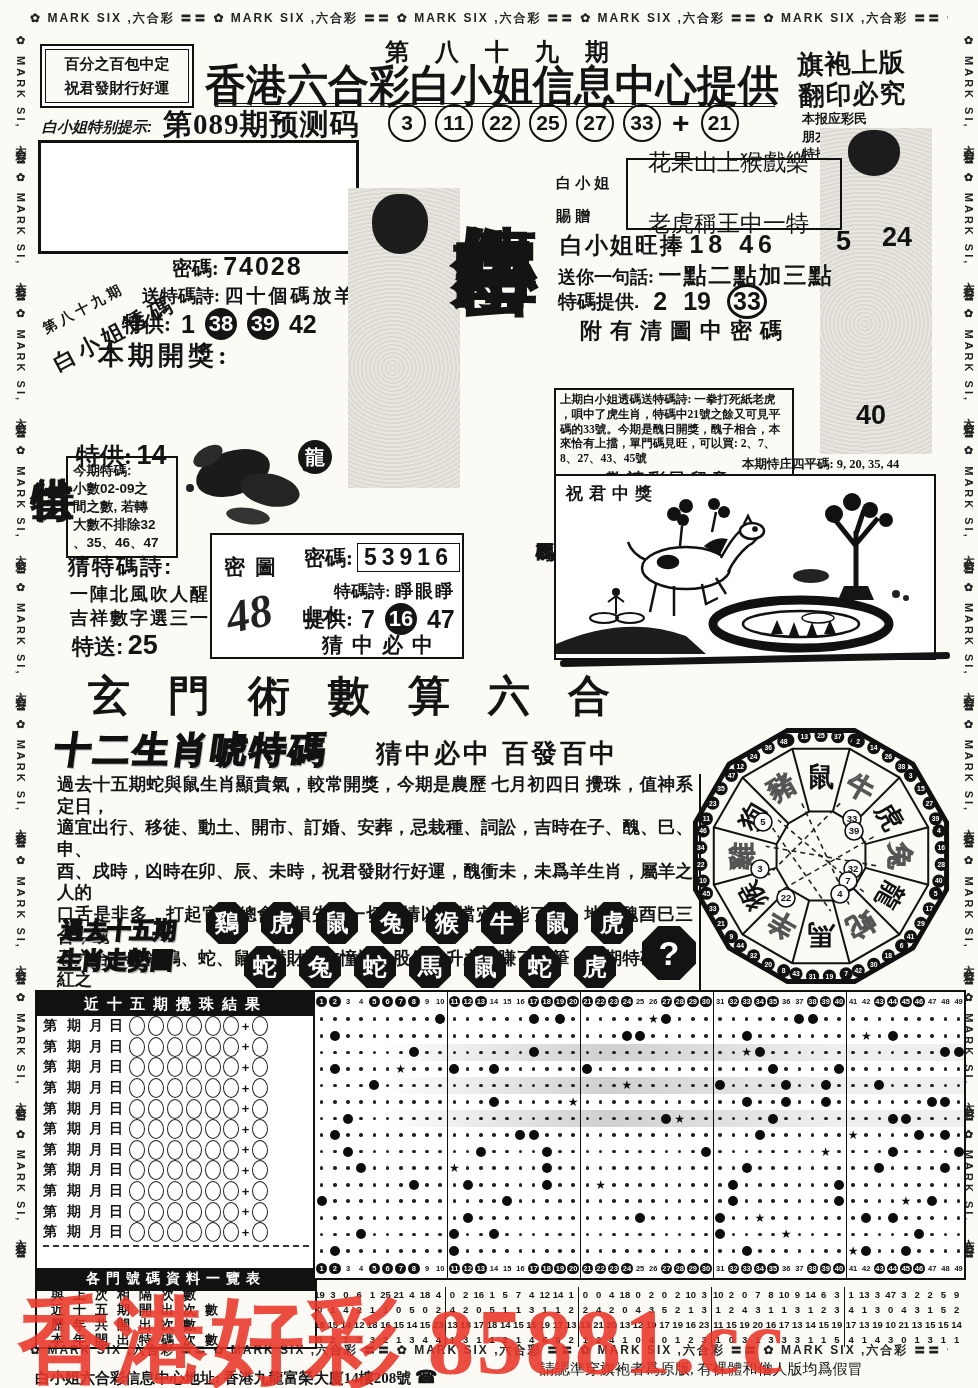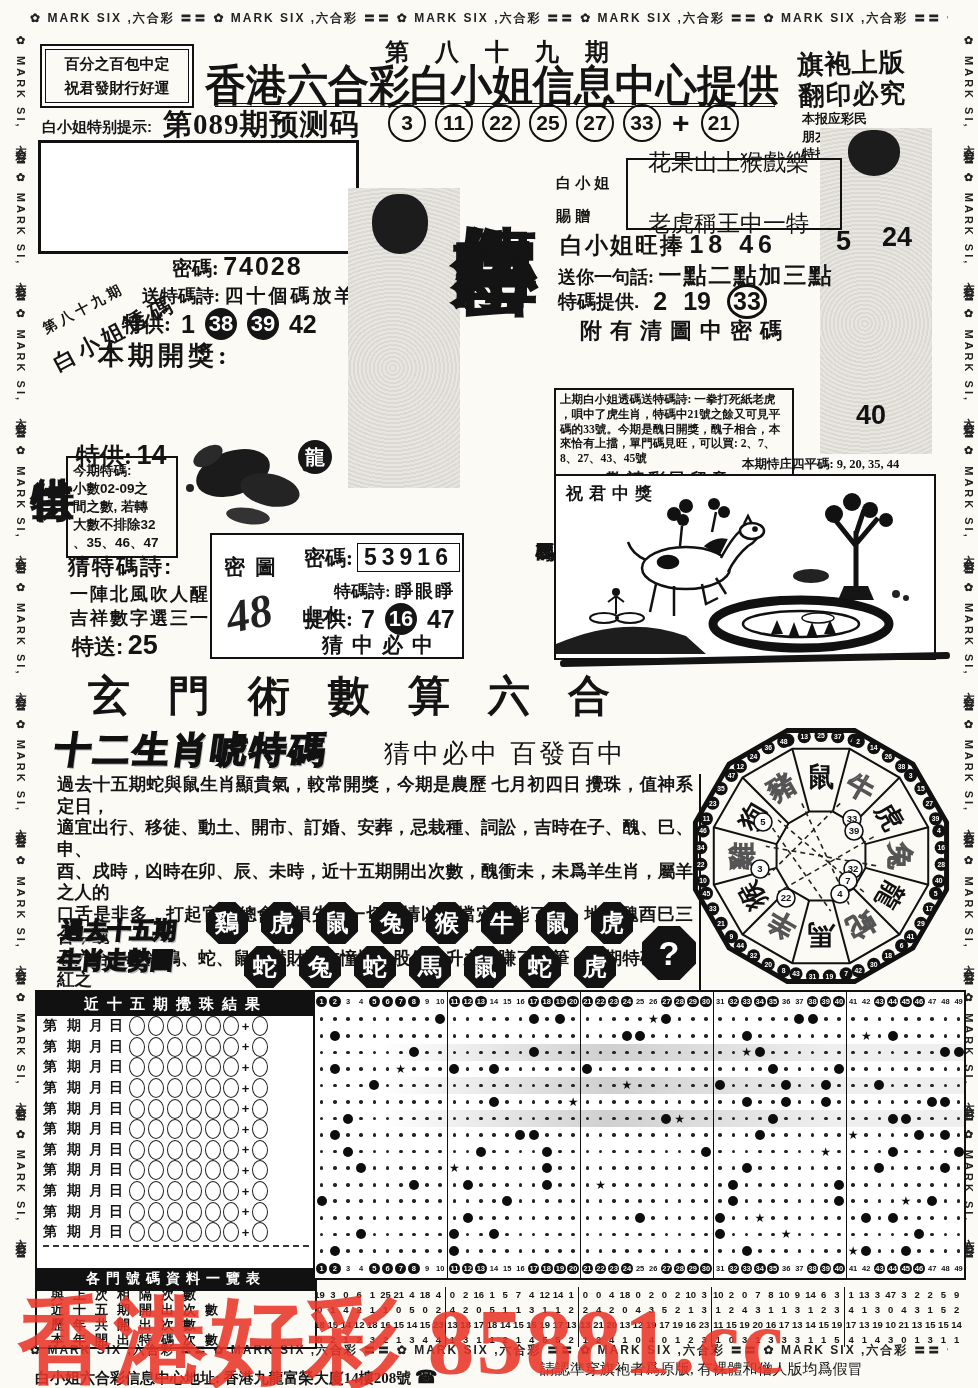--- a/index.html
+++ b/index.html
@@ -18,7 +18,7 @@
   .maintitle{font-size:41px;font-weight:900;white-space:nowrap;transform:scaleY(1.05);}
   .titleline{height:0;border-bottom:4px double #111;}
   .copyr{font-size:26px;font-weight:900;line-height:1.2;transform:rotate(-1.5deg);letter-spacing:1px;}
-  .predlabel{font-size:15px;font-weight:bold;}
+  .predlabel{font-size:15px;font-weight:bold;font-style:italic;}
   .predprefix{font-size:29px;font-weight:900;letter-spacing:1px;}
   .pcirc{width:34px;height:34px;border:2.5px solid #111;border-radius:50%;display:flex;
          align-items:center;justify-content:center;font-size:21px;font-weight:bold;flex:none;}

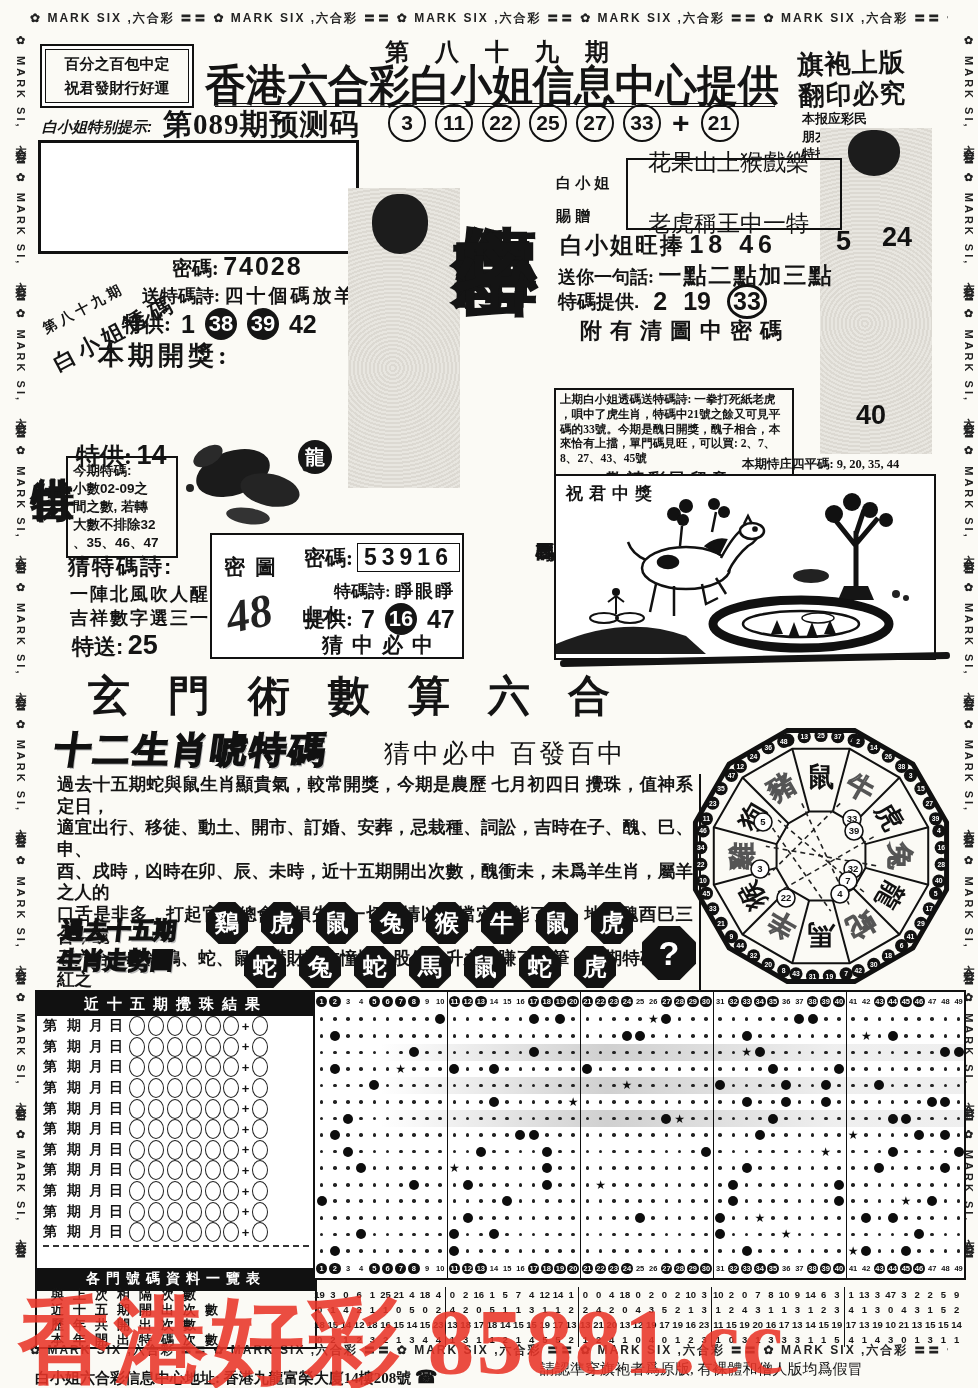--- a/index.html
+++ b/index.html
@@ -314,7 +314,7 @@
   <div class="abs banner" style="left:88px;top:668px;">玄門術數算六合</div>
 
   <div class="abs outline-t" style="left:55px;top:726px;font-size:36px;transform:skewX(-8deg);letter-spacing:3px;">十二生肖唬特碼</div>
-  <div class="abs" style="left:384px;top:736px;font-size:26px;font-weight:400;letter-spacing:3px;">猜中必中  百發百中</div>
+  <div class="abs" style="left:376px;top:736px;font-size:26px;font-weight:700;letter-spacing:3px;">猜中必中  百發百中</div>
   <div class="abs para serif" style="left:57px;top:774px;width:636px;">
     <div>過去十五期蛇與鼠生肖顯貴氣，較常開獎，今期是農歷 七月初四日 攪珠，值神系定日，</div>
     <div>適宜出行、移徒、動土、開市、訂婚、安葬，忌栽種、詞訟，吉時在子、醜、巳、申、</div>

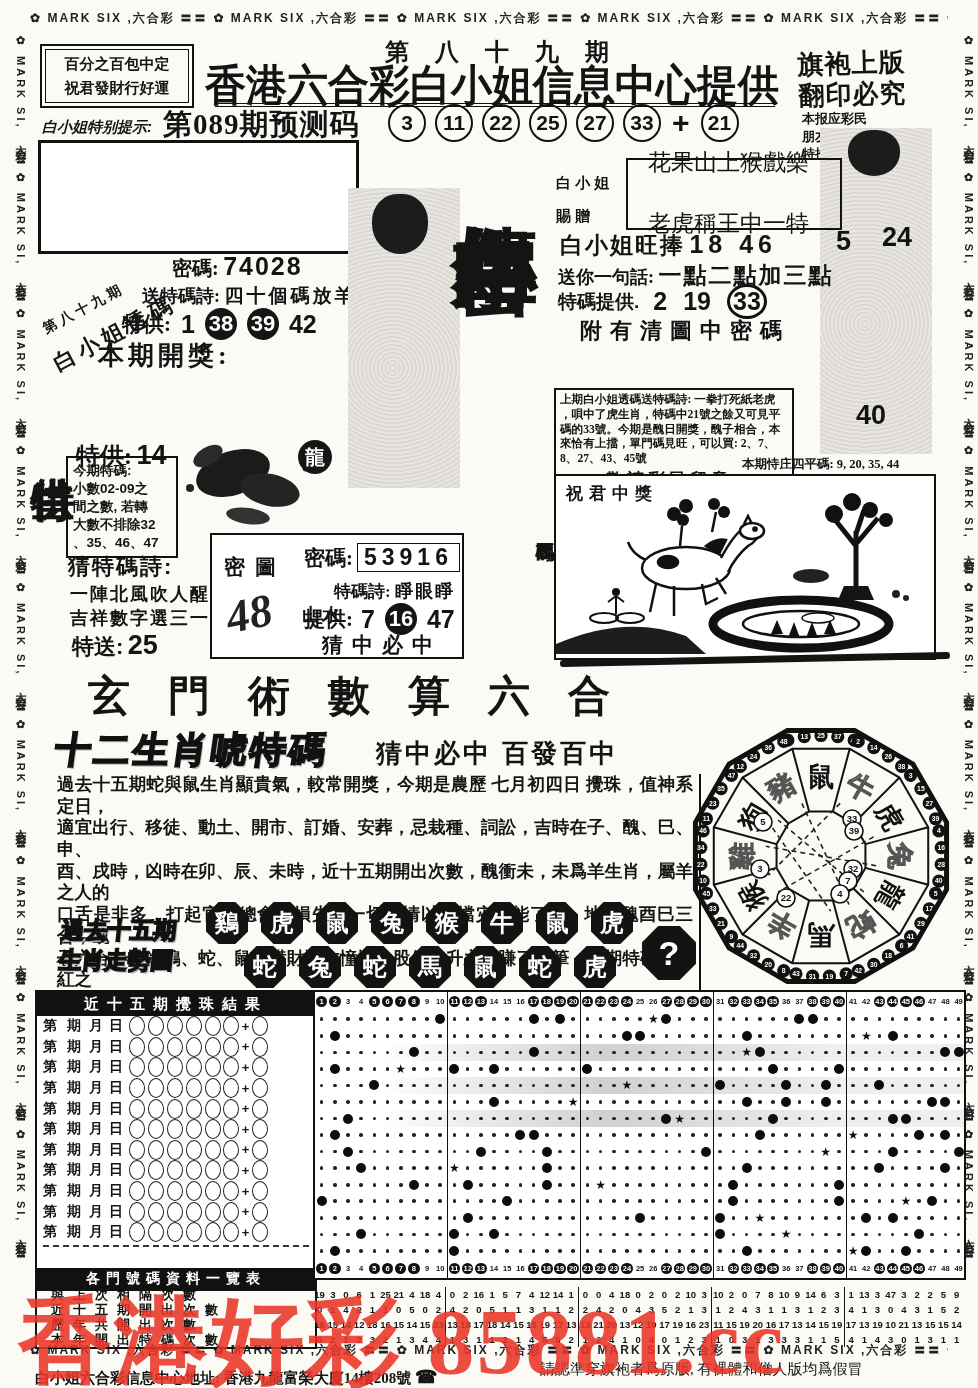--- a/index.html
+++ b/index.html
@@ -318,7 +318,7 @@
   <div class="abs para serif" style="left:57px;top:774px;width:636px;">
     <div>過去十五期蛇與鼠生肖顯貴氣，較常開獎，今期是農歷 七月初四日 攪珠，值神系定日，</div>
     <div>適宜出行、移徒、動土、開市、訂婚、安葬，忌栽種、詞訟，吉時在子、醜、巳、申、</div>
-    <div>酉、戌時，凶時在卯、辰、未時，近十五期開出次數，醜衝未，未爲羊生肖，屬羊之人的</div>
+    <div>酉、戌時，凶時在卯、辰、未時，祝君發財行好運，醜衝未，未爲羊生肖，屬羊之人的</div>
     <div>口舌是非多，打起官司總會有損失，一切事情以財擋灾才能了結，地支醜酉巳三合，醜</div>
     <div>子六合，生肖鷄、蛇、鼠有横財運作憧憬，股價上升之時賺了一筆，今期特碼應綠紅之</div>
     <div>數，生肖則是主身材偏瘦的動物，推介2、7、3、8組合。</div>

